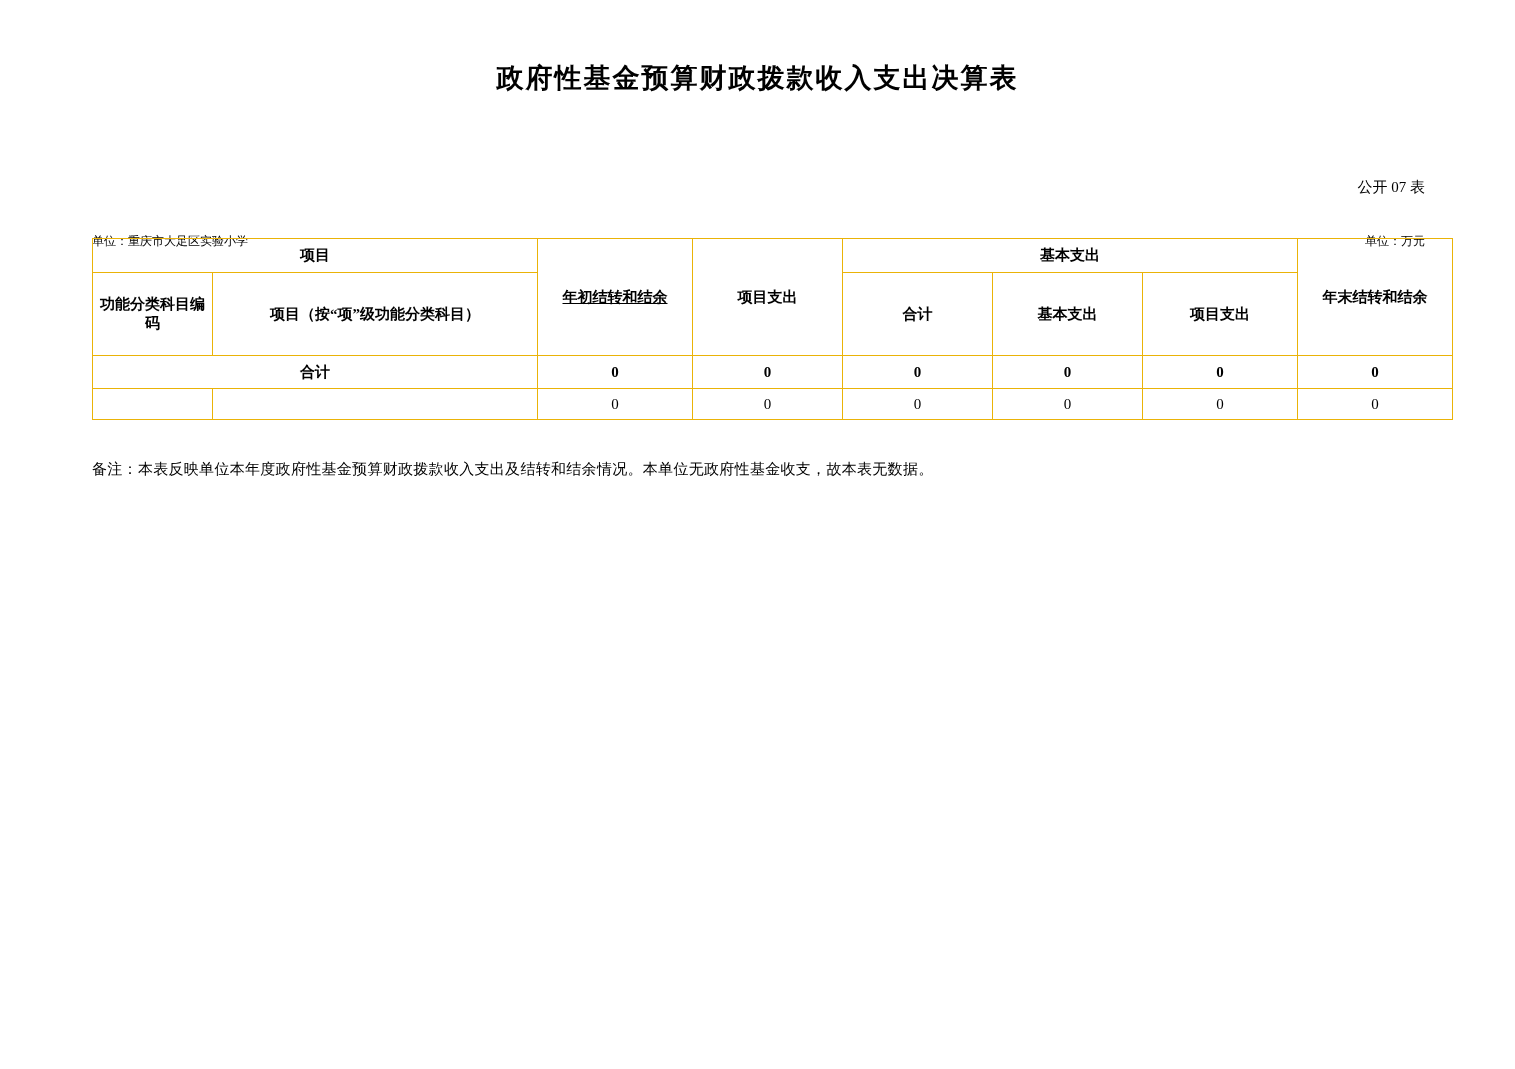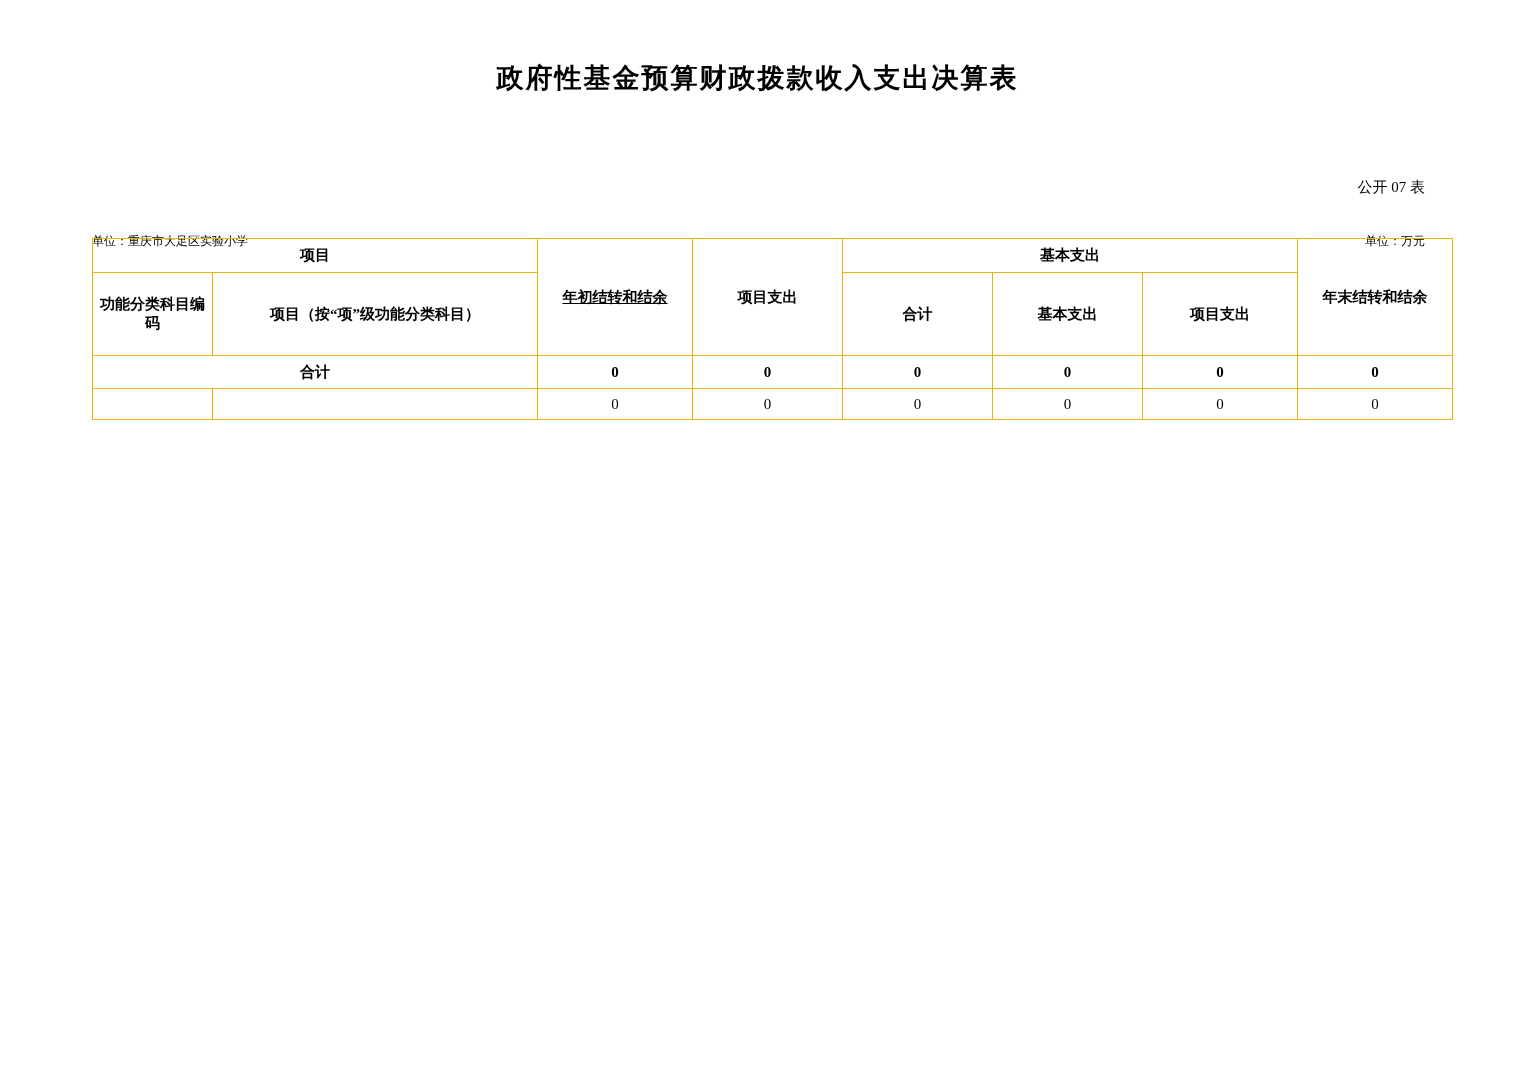--- a/index.html
+++ b/index.html
@@ -176,6 +176,7 @@
     </tbody>
   </table>
 
+  <div class="note">备注：本表反映单位本年度政府性基金预算财政拨款收入支出及结转和结余情况。本单位无政府性基金收支，故本表无数据。</div>
 
 </div>
 

